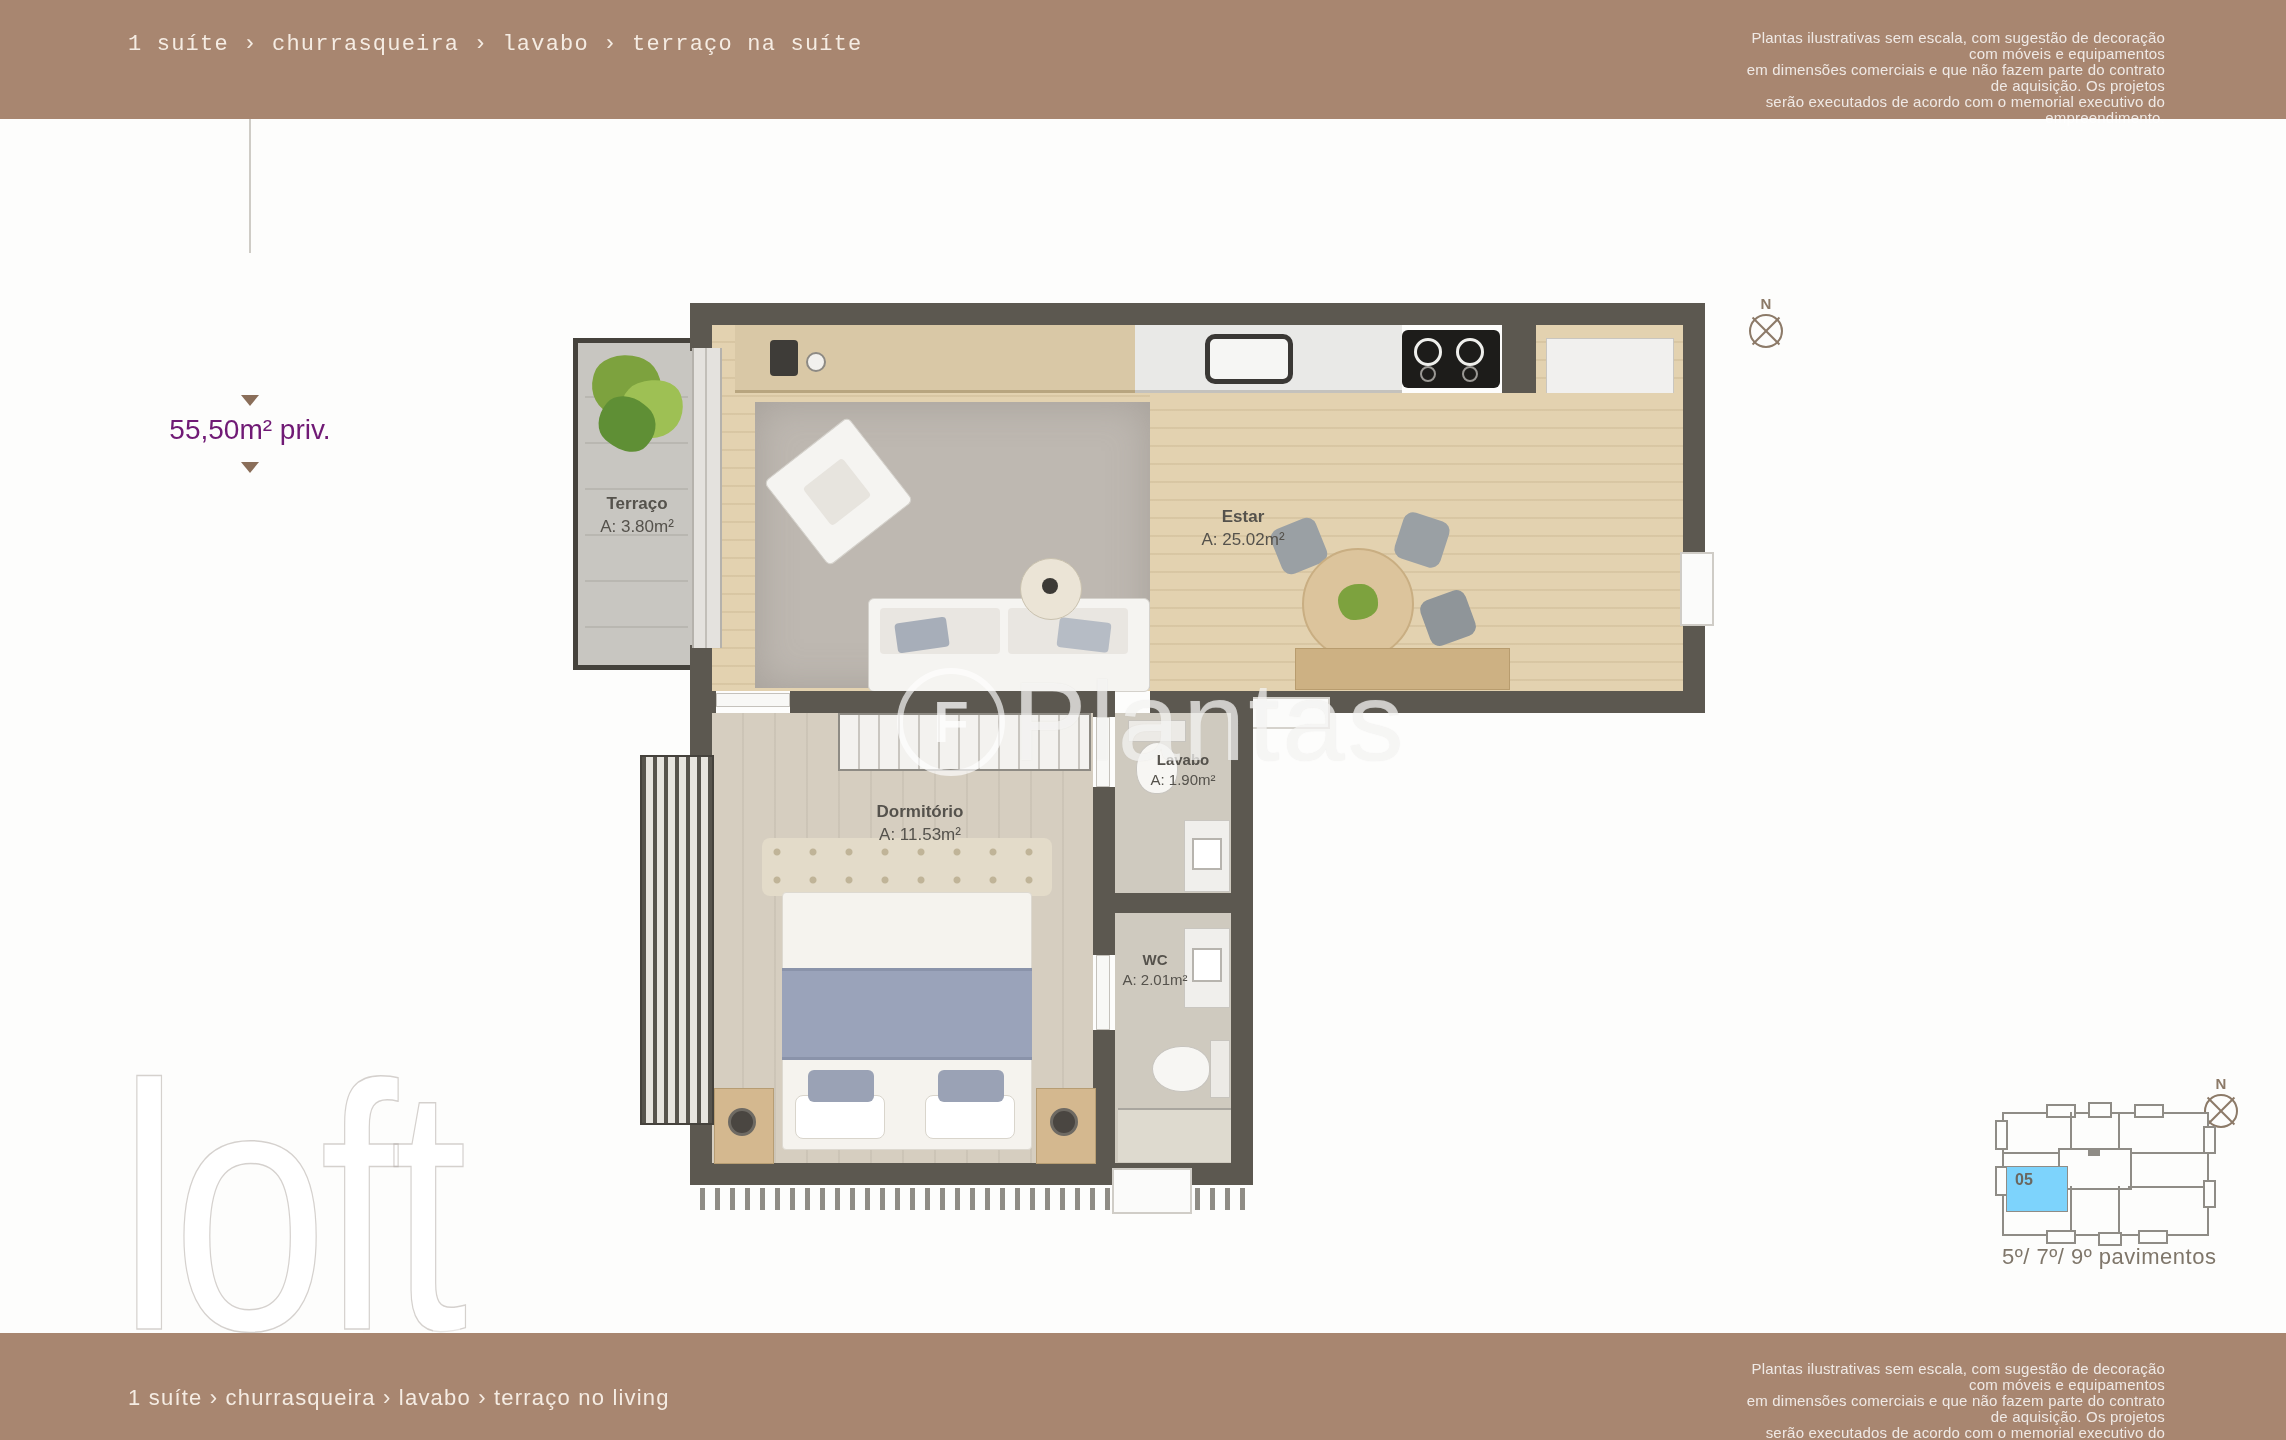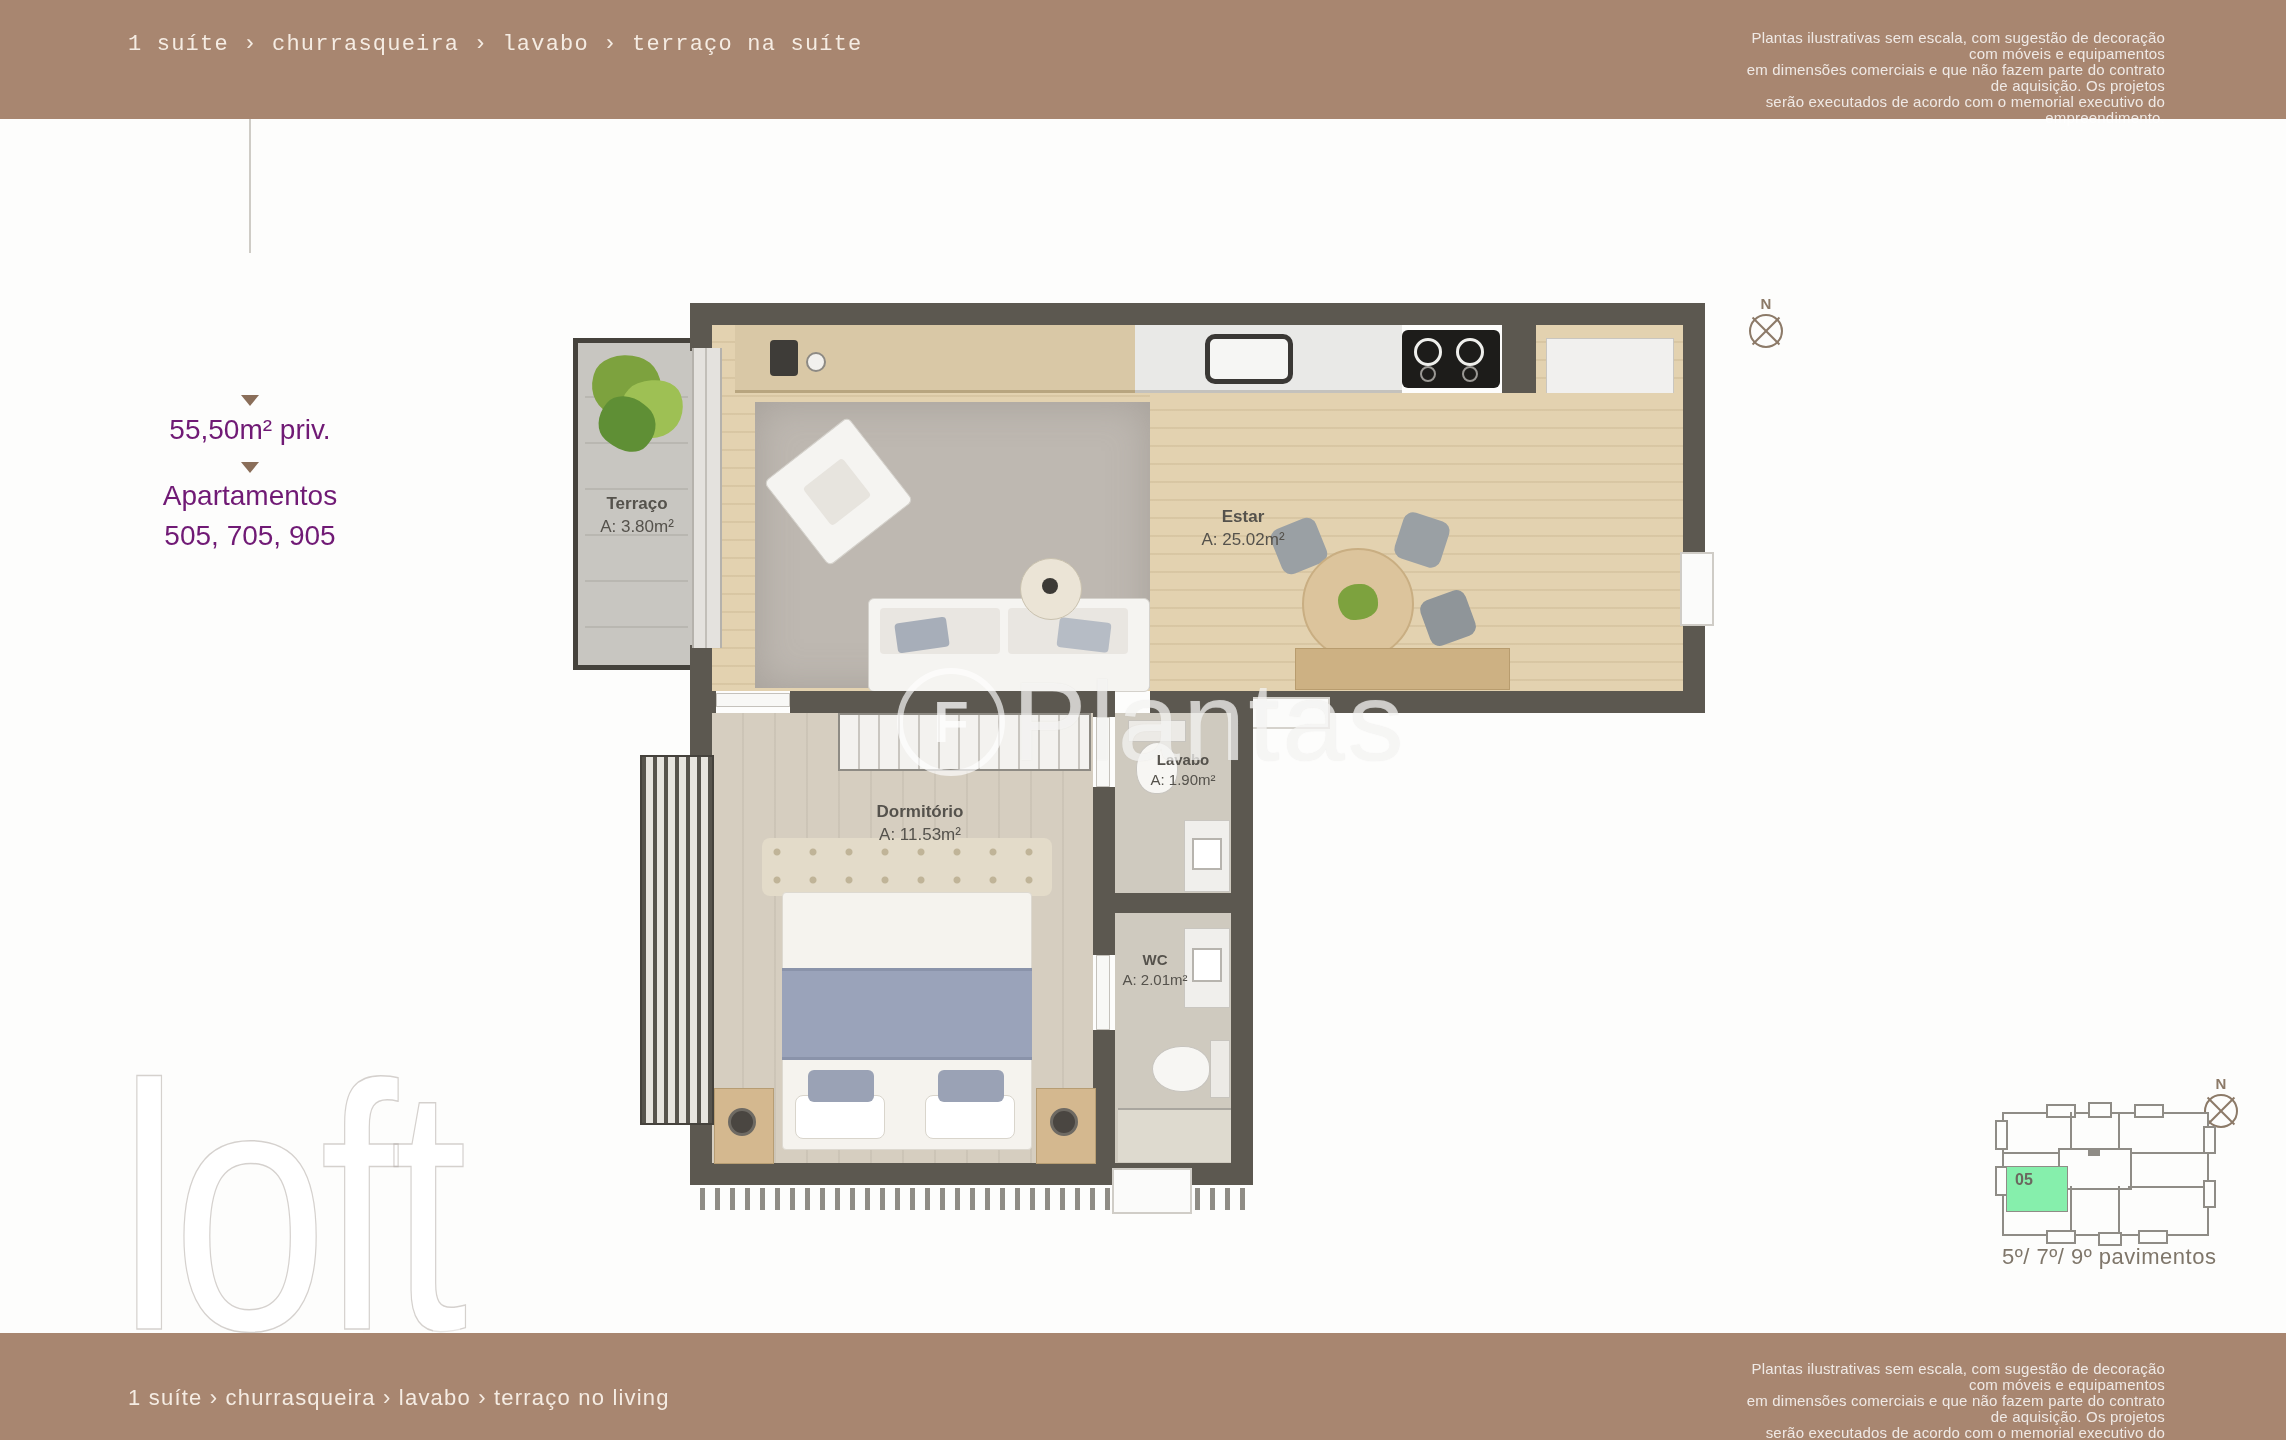--- a/index.html
+++ b/index.html
@@ -78,10 +78,6 @@
   <div class="tri" style="left:241px;top:395px;"></div>
   <div class="side-text" style="top:410px;">55,50m² priv.</div>
   <div class="tri" style="left:241px;top:462px;"></div>
-  <div class="side-text" style="top:476px;">
-    <div>Apartamentos</div>
-    <div>505, 705, 905</div>
-  </div>
 
   <div class="abs" style="left:573px;top:338px;width:127px;height:332px;background:#c8c6c1;border:5px solid #45423c;box-sizing:border-box;"></div>
   <div class="abs" style="left:585px;top:352px;width:103px;height:306px;background:repeating-linear-gradient(180deg,transparent 0 44px,#b9b7b1 44px 46px);"></div>

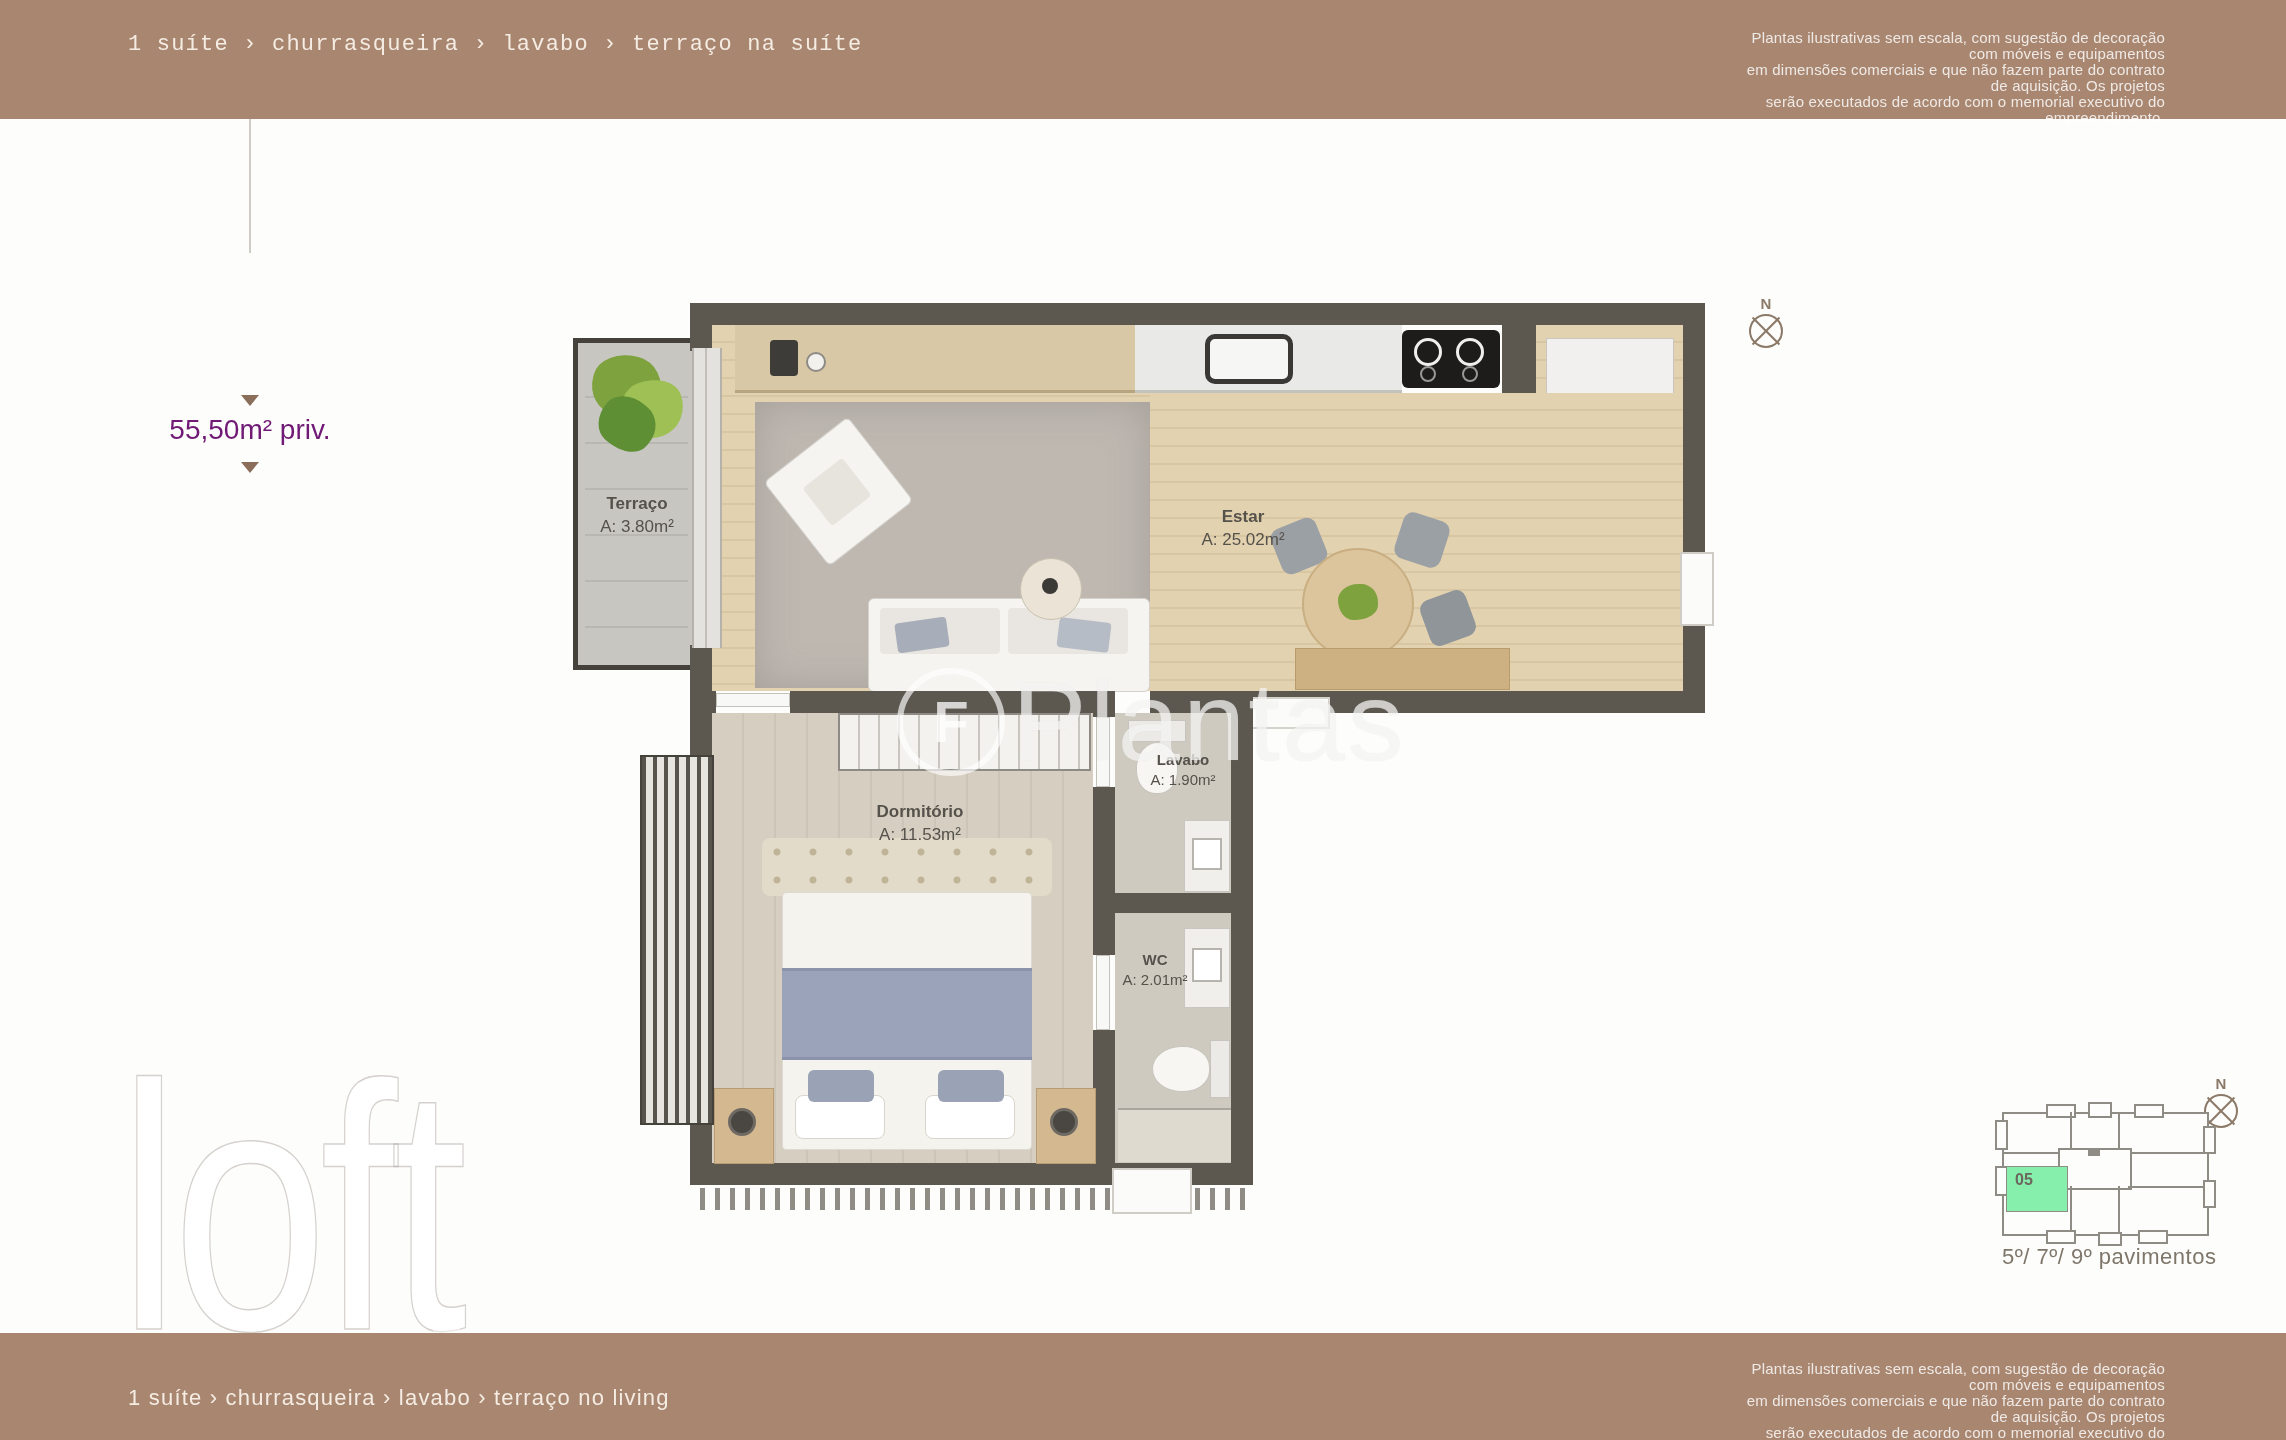--- a/index.html
+++ b/index.html
@@ -56,7 +56,7 @@
   
   .kp-line{position:absolute;background:#8f8c86;}
   .kp-box{position:absolute;background:#fdfdfc;border:2px solid #8f8c86;}
-  .kp-unit{position:absolute;background:#86efac;border:1px solid #8f8c86;color:#6b675f;
+  .kp-unit{position:absolute;background:#7dd3fc;border:1px solid #8f8c86;color:#6b675f;
            font-size:16px;font-weight:700;padding:4px 16px 0 8px;box-sizing:border-box;}
   .kp-caption{position:absolute;color:#7f766a;font-size:22px;letter-spacing:.5px;font-weight:500;}
 </style>

